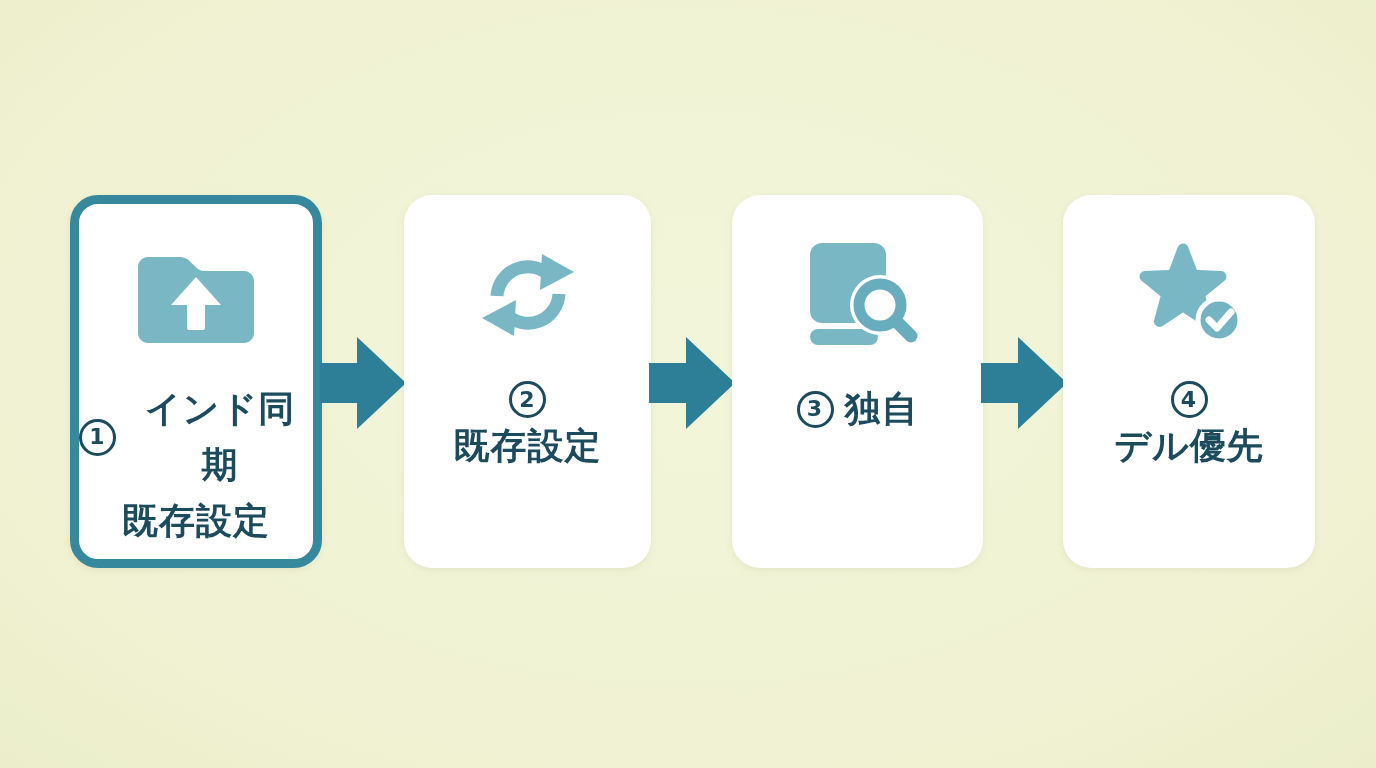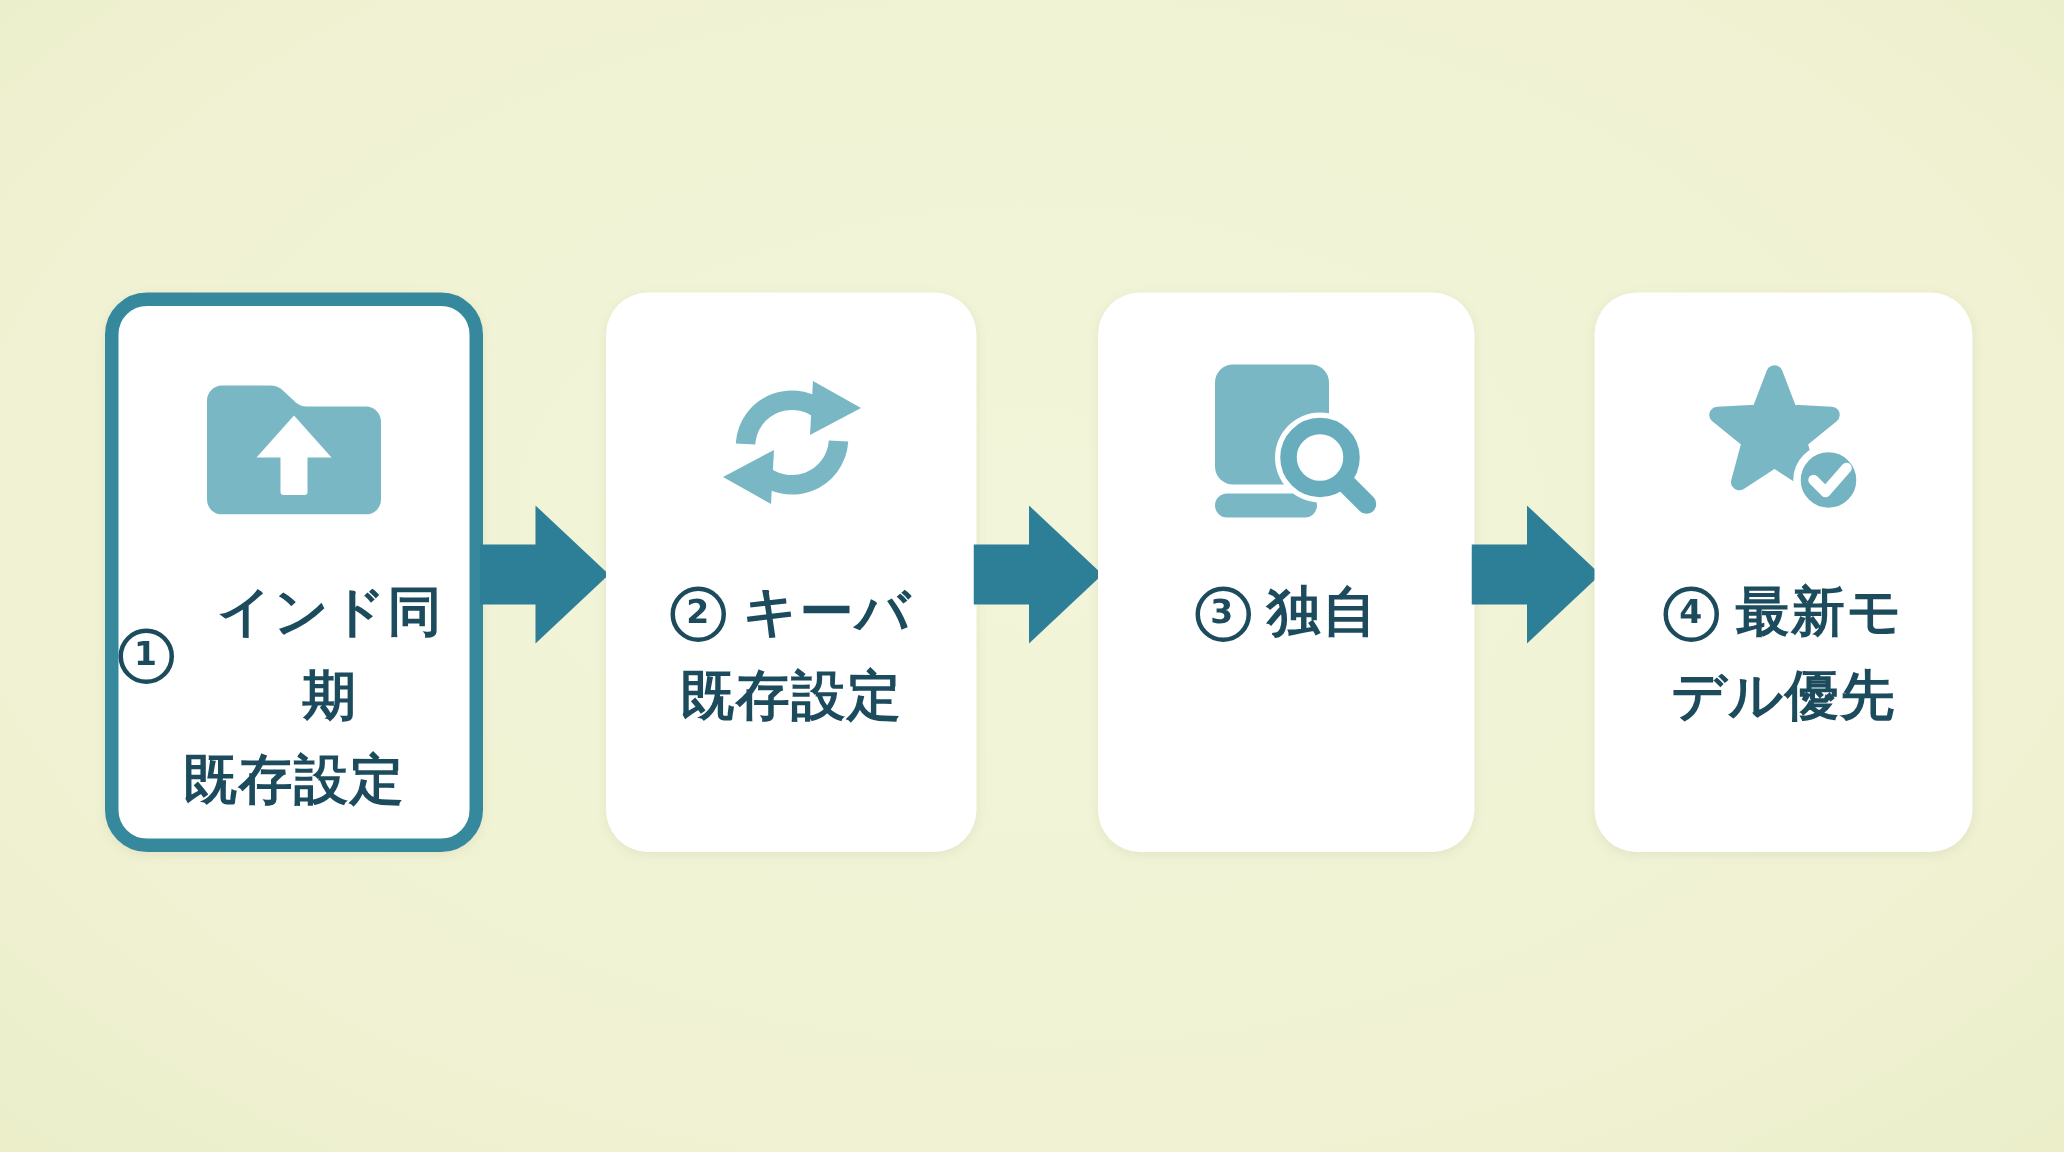--- a/index.html
+++ b/index.html
@@ -97,7 +97,6 @@
     <div class="label">
       <div class="line1">
         <span class="num">2</span>
-        <span>キーバ</span>
       </div>
       <div class="line2">既存設定</div>
     </div>

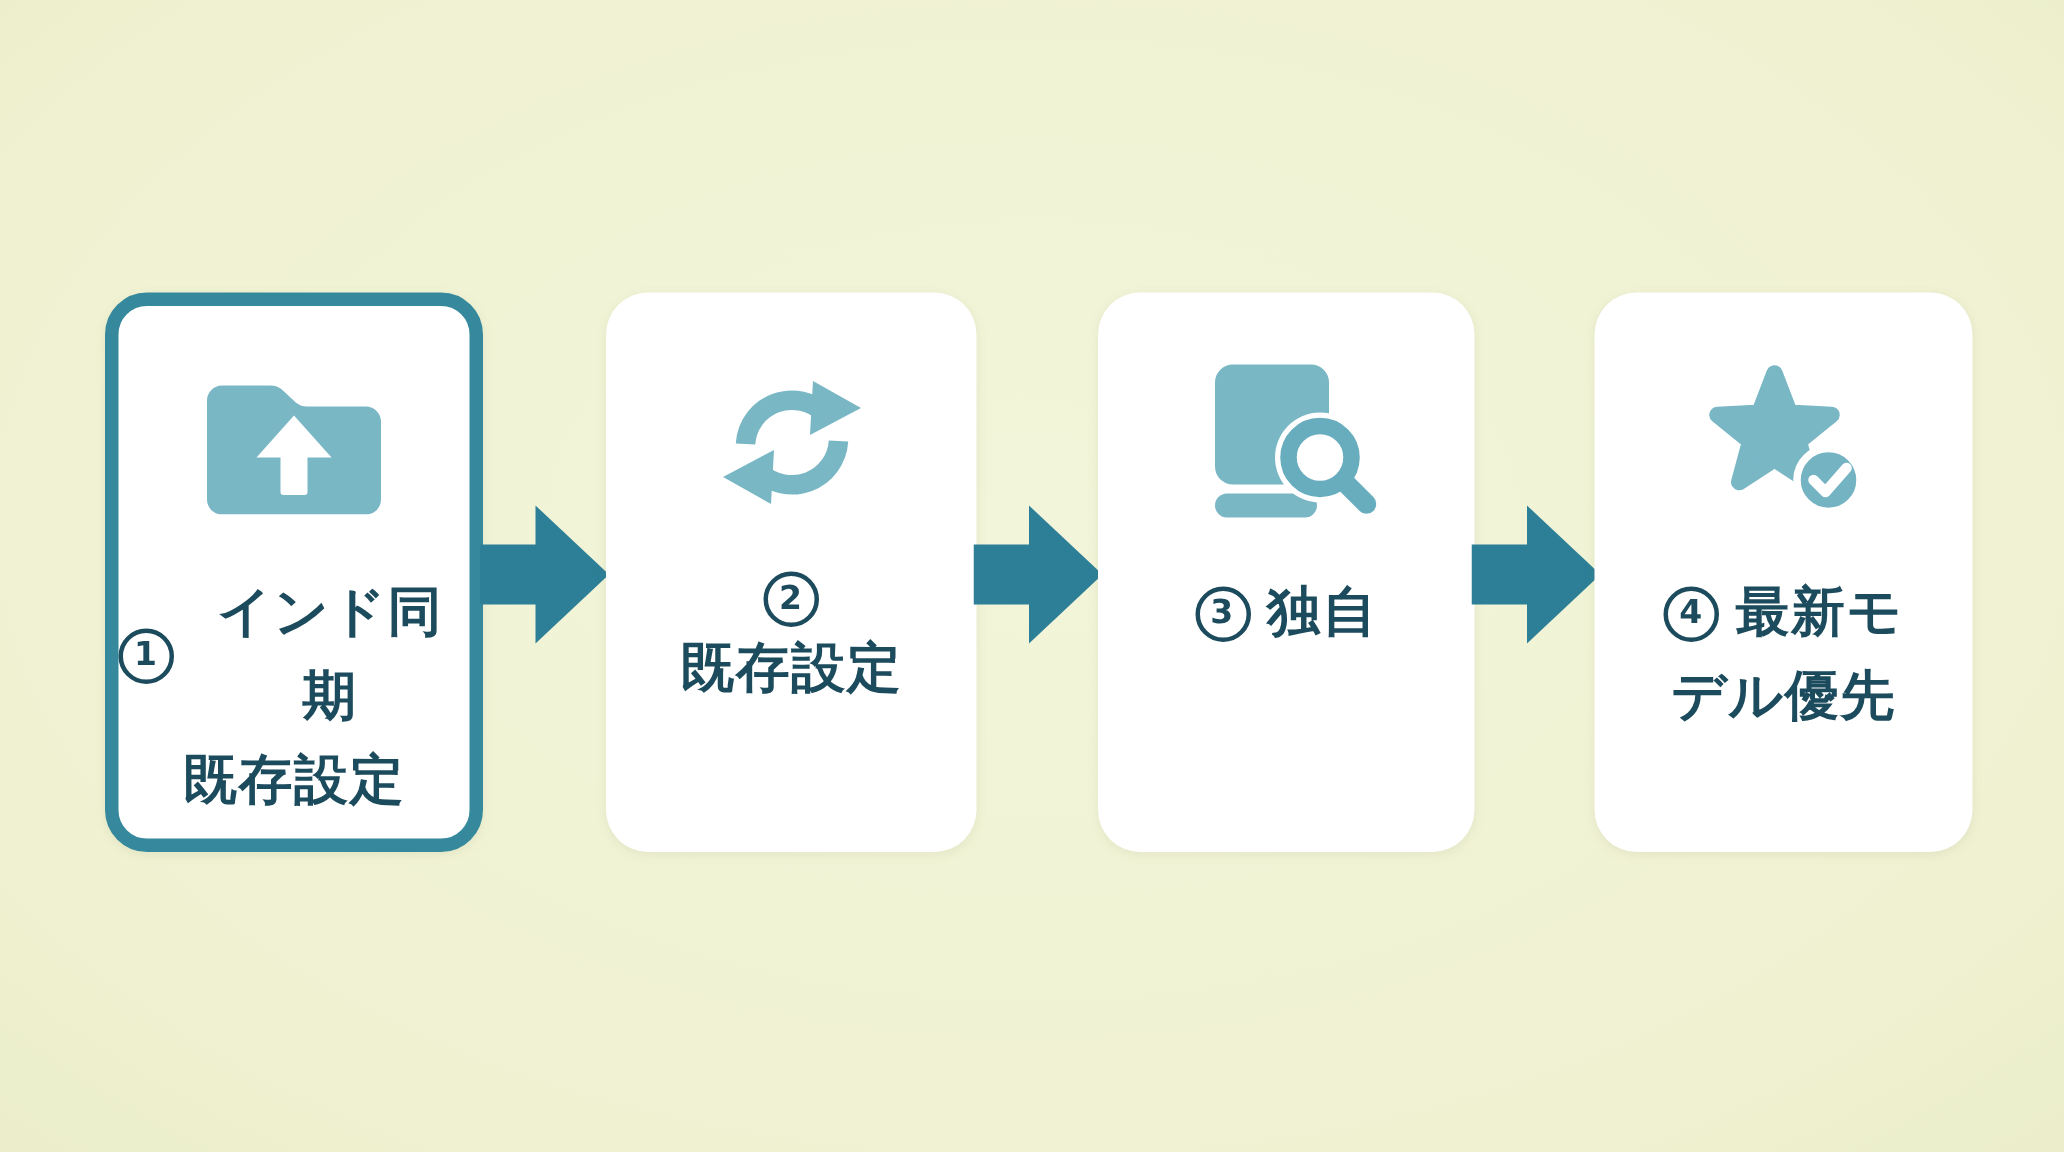--- a/index.html
+++ b/index.html
@@ -146,7 +146,6 @@
     <div class="label">
       <div class="line1">
         <span class="num">4</span>
-        <span>最新モ</span>
       </div>
       <div class="line2">デル優先</div>
     </div>

